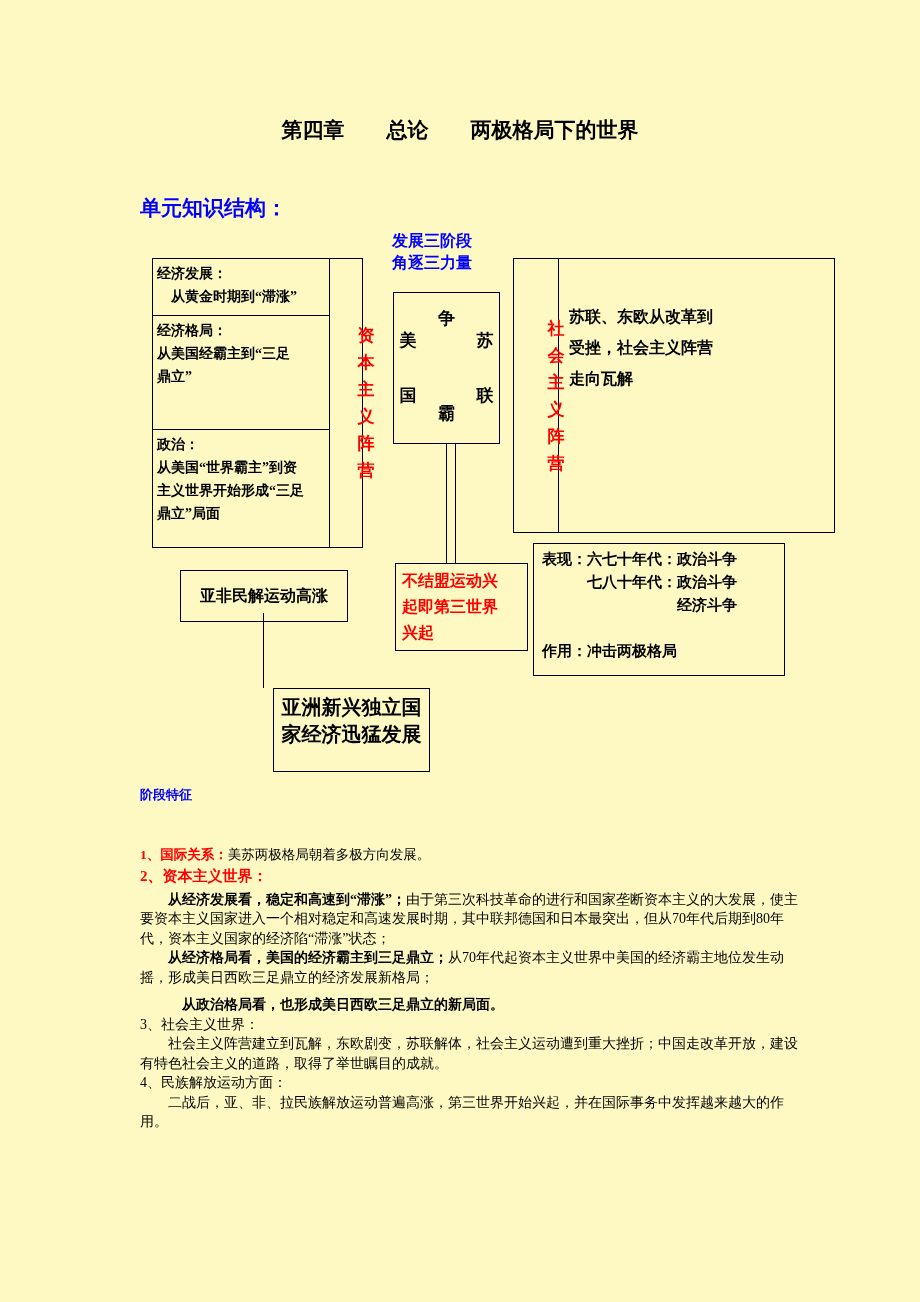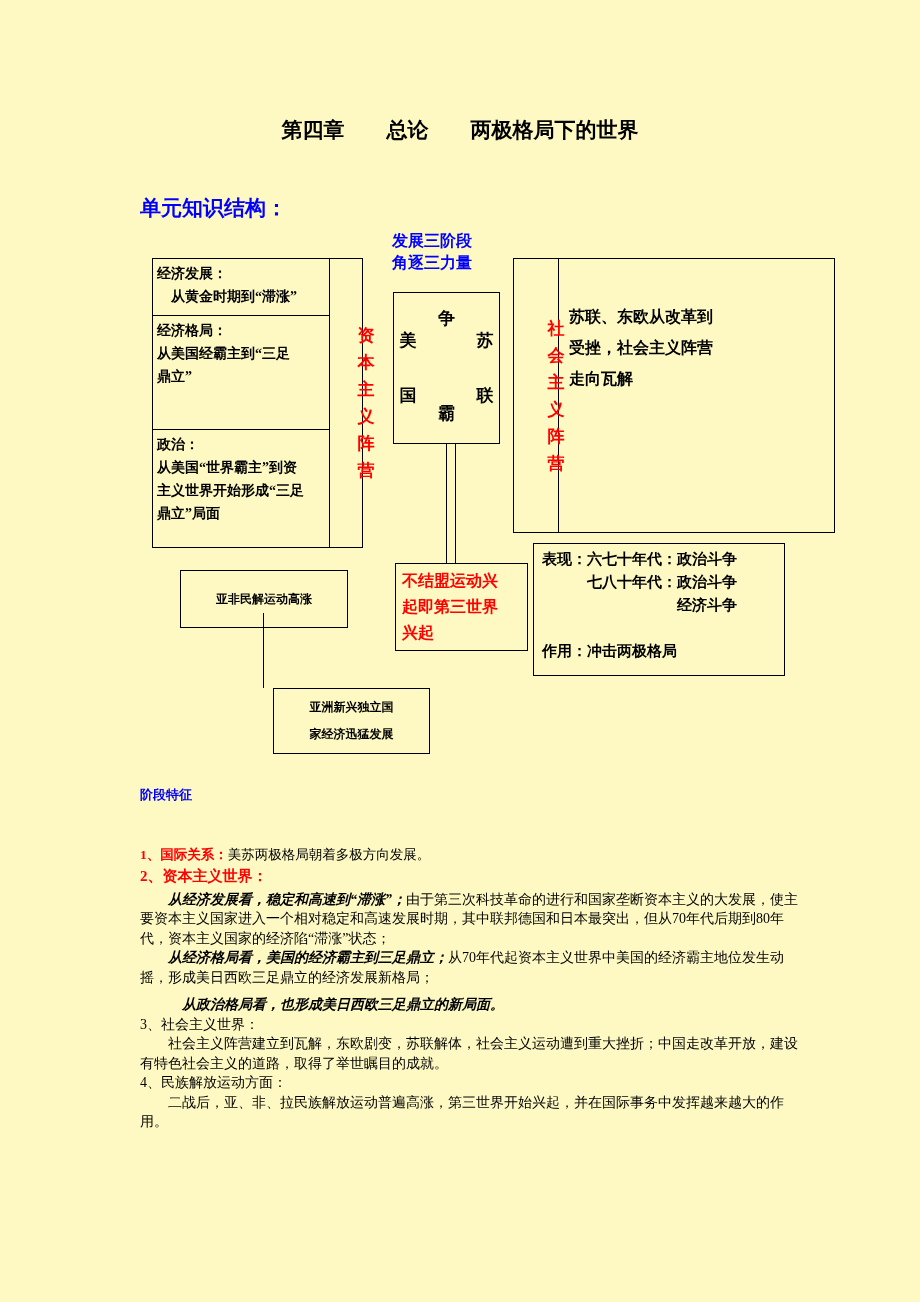--- a/index.html
+++ b/index.html
@@ -82,9 +82,9 @@
   }
 
   .afro-box {
-    position: absolute; left: 180px; top: 570px; width: 168px; height: 58px;
+    position: absolute; left: 180px; top: 570px; width: 168px; height: 52px;
     border: 1px solid #000; display: flex; align-items: center; justify-content: center;
-    font-weight: bold; font-size: 12px;
+    font-weight: bold; font-size: 16px;
   }
   .nonaligned-box {
     position: absolute; left: 395px; top: 563px; width: 133px; height: 88px;

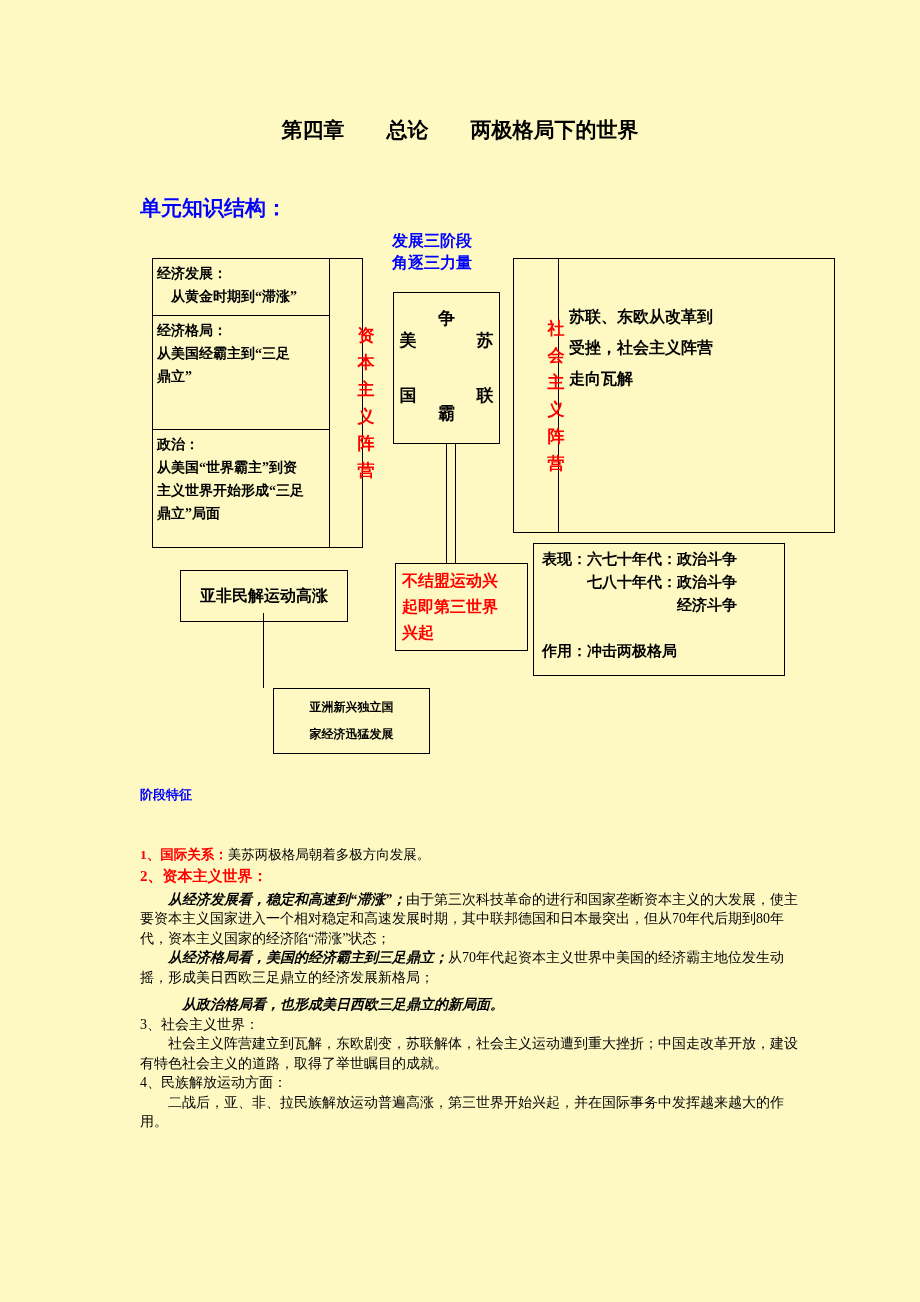--- a/index.html
+++ b/index.html
@@ -97,9 +97,9 @@
     font-size: 15px; line-height: 23px; padding: 4px 8px;
   }
   .asia-box {
-    position: absolute; left: 273px; top: 688px; width: 157px; height: 66px;
+    position: absolute; left: 273px; top: 688px; width: 157px; height: 84px;
     border: 1px solid #000; text-align: center; font-weight: bold;
-    font-size: 12px; line-height: 27px; padding-top: 5px;
+    font-size: 20px; line-height: 27px; padding-top: 5px;
   }
 
   

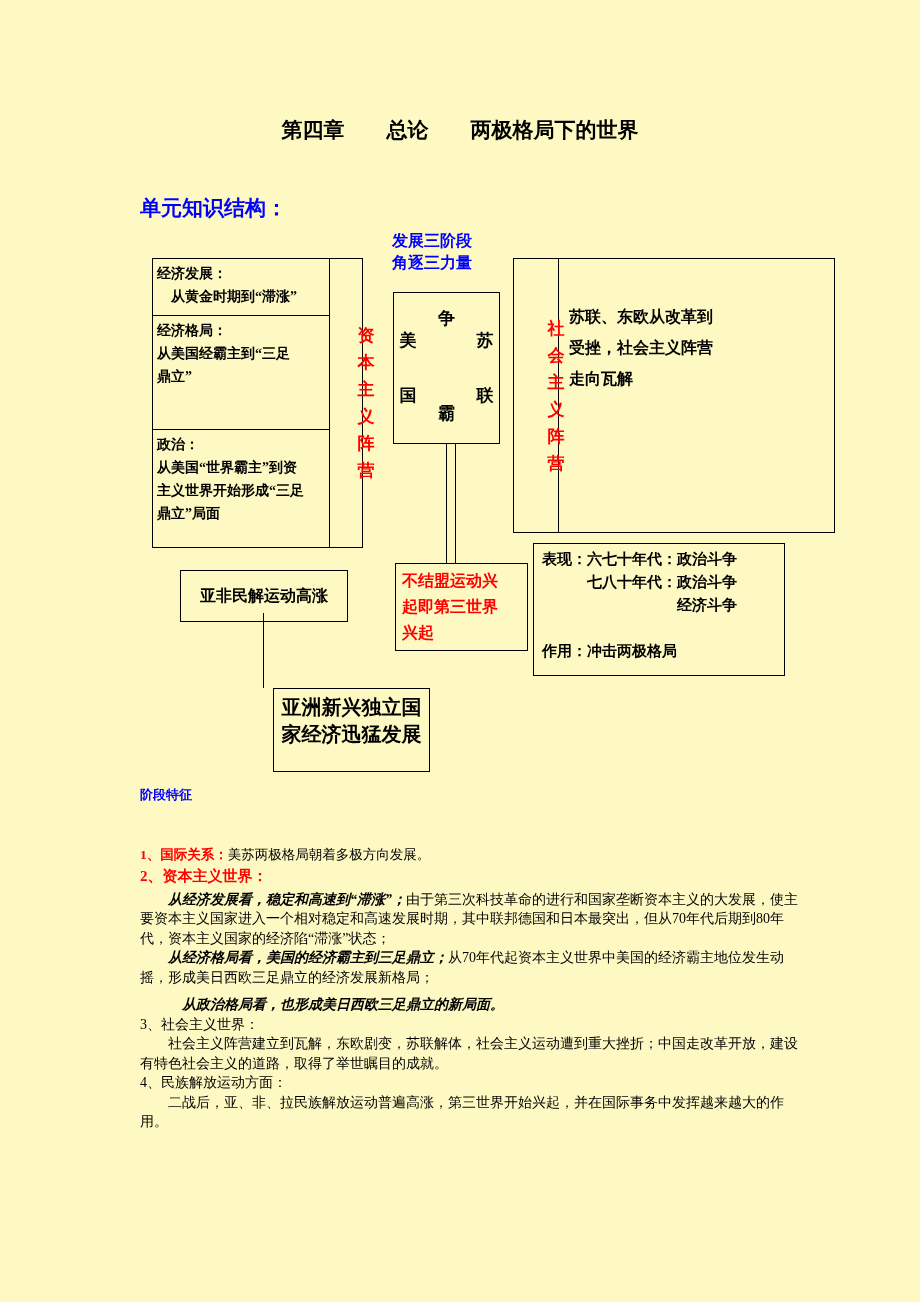--- a/index.html
+++ b/index.html
@@ -112,7 +112,7 @@
   .item2 { font-size: 15px; margin-bottom: 3px; }
   .indent2 { text-indent: 2em; }
   .indent3 { text-indent: 3em; margin-top: 8px; }
-  .emph { font-weight: bold; font-style: italic; }
+  .emph { font-weight: bold; }
 </style>
 </head>
 <body>

